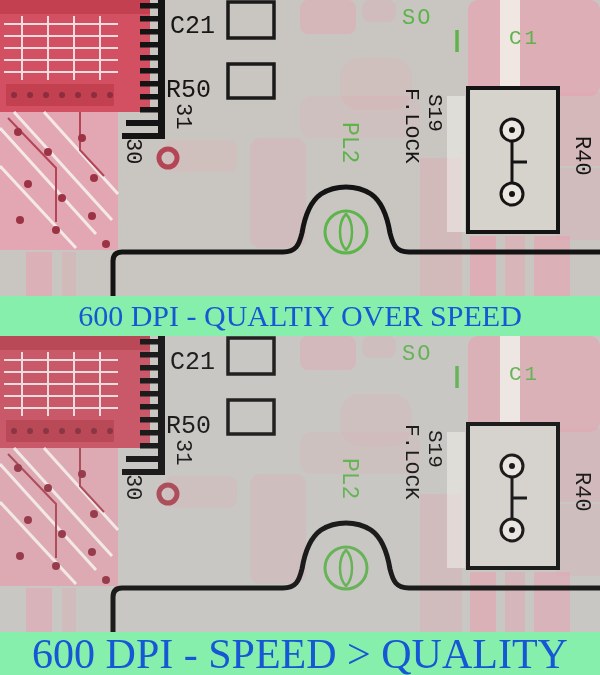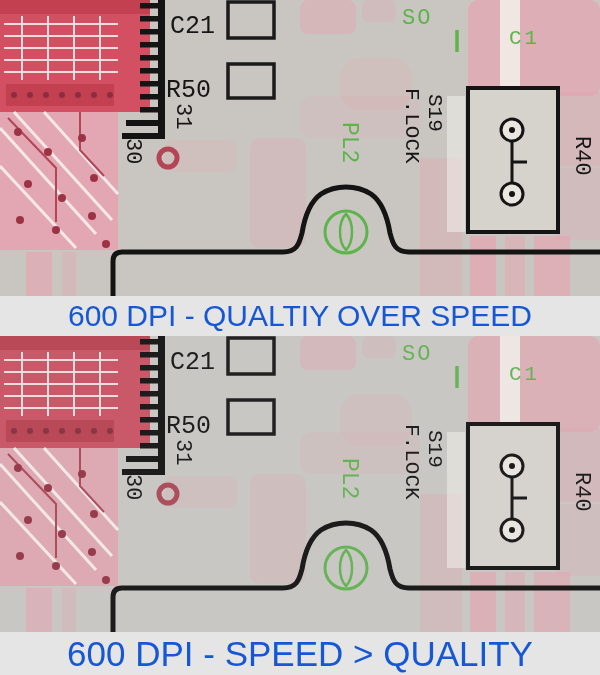--- a/index.html
+++ b/index.html
@@ -6,8 +6,8 @@
   .page{width:600px;height:675px;display:flex;flex-direction:column;overflow:hidden;background:#fff;}
   .panel{display:block;width:600px;height:296px;flex:0 0 auto;}
   .panel.speed{filter:contrast(0.93) saturate(0.9) brightness(1.03) blur(0.3px);}
-  .caption{background:#e5e5e5;display:flex;align-items:center;justify-content:center;
-           font-family:Liberation Sans, sans-serif;color:#1557d4;flex:0 0 auto;white-space:nowrap;}
+  .caption{background:#86efac;display:flex;align-items:center;justify-content:center;
+           font-family:Liberation Serif, serif;color:#1557d4;flex:0 0 auto;white-space:nowrap;}
   .caption.top{height:40px;font-size:30px;}
   .caption.bottom{height:43px;font-size:35px;}
   svg text{font-family:"Liberation Mono","DejaVu Sans Mono",monospace;}

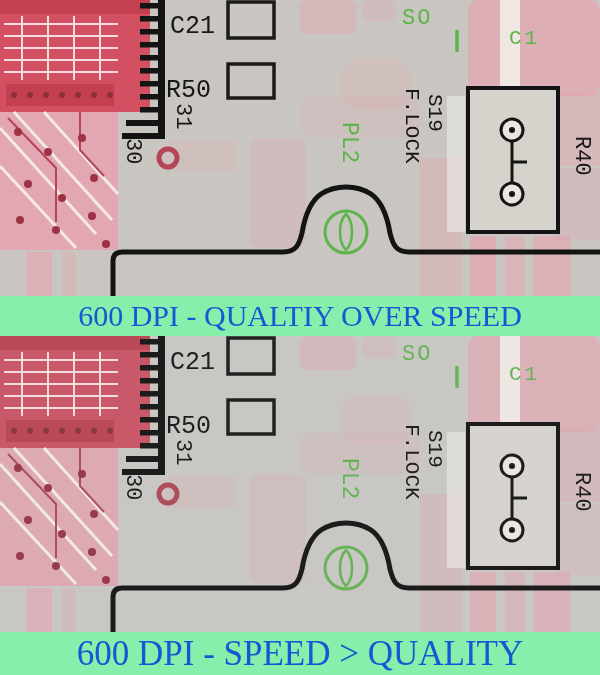--- a/index.html
+++ b/index.html
@@ -9,7 +9,7 @@
   .caption{background:#86efac;display:flex;align-items:center;justify-content:center;
            font-family:Liberation Serif, serif;color:#1557d4;flex:0 0 auto;white-space:nowrap;}
   .caption.top{height:40px;font-size:30px;}
-  .caption.bottom{height:43px;font-size:35px;}
+  .caption.bottom{height:43px;font-size:42px;}
   svg text{font-family:"Liberation Mono","DejaVu Sans Mono",monospace;}
   .hidden-defs{position:absolute;width:0;height:0;overflow:hidden;}
 </style>

